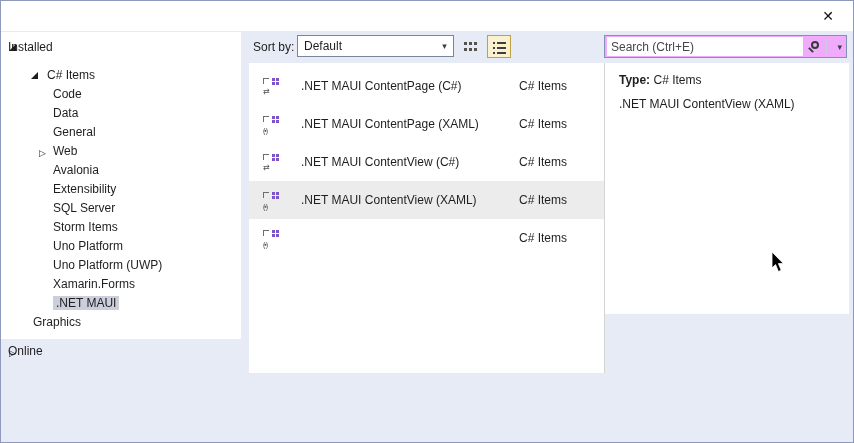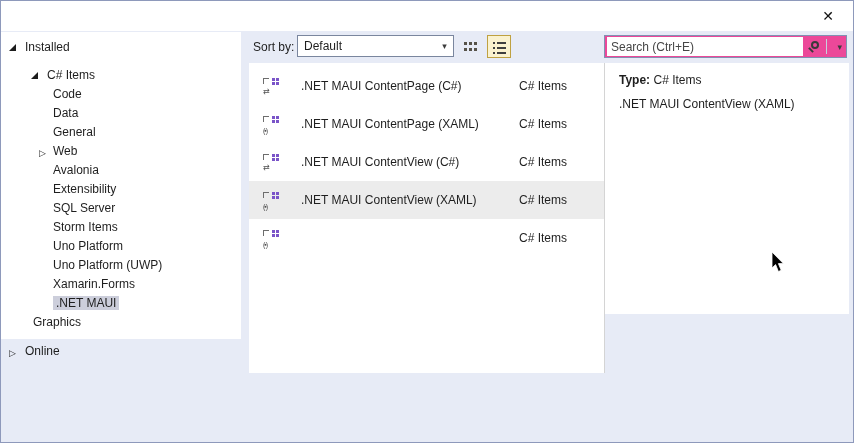--- a/index.html
+++ b/index.html
@@ -22,7 +22,7 @@
   .tri-exp { width:0; height:0; border-bottom:7px solid #1c1c1c; border-left:7px solid transparent; }
   .tri-col { top:2px; font-size:9px; color:#1c1c1c; }
   .g8 { left:8px; } .g30 { left:30px; } .g38 { left:38px; }
-  .t24 { padding-left:24px; } .t46 { padding-left:46px; } .t52 { padding-left:52px; } .t32 { padding-left:32px; }
+  .t24 { padding-left:7px; } .t46 { padding-left:46px; } .t52 { padding-left:52px; } .t32 { padding-left:32px; }
   .sel-label { background:#cccedb; padding:0 3px; }
   .online-row { position:absolute; left:0; top:341px; width:240px; height:19px; line-height:19px; }
   

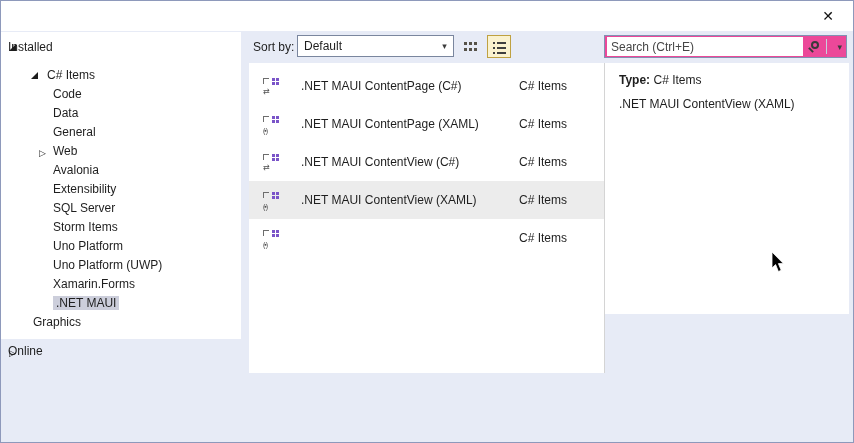--- a/index.html
+++ b/index.html
@@ -40,7 +40,7 @@
   .vi-lines { position:absolute; left:9px; top:6px; width:9px; height:2px; background:#3f3f3f;
     box-shadow:0 5px #3f3f3f, 0 10px #3f3f3f; }
   
-  .search-box { position:absolute; left:603px; top:34px; width:243px; height:23px; background:#ec4899; border:1px solid #8290b2; }
+  .search-box { position:absolute; left:603px; top:34px; width:243px; height:23px; background:#f0abfc; border:1px solid #8290b2; }
   .search-input { position:absolute; left:2px; top:1px; width:196px; height:19px; border:none; outline:none;
     font-family:"Liberation Sans", sans-serif; font-size:12px; color:#1e1e1e; padding:0 4px; }
   .search-input::placeholder { color:#474747; opacity:1; }

